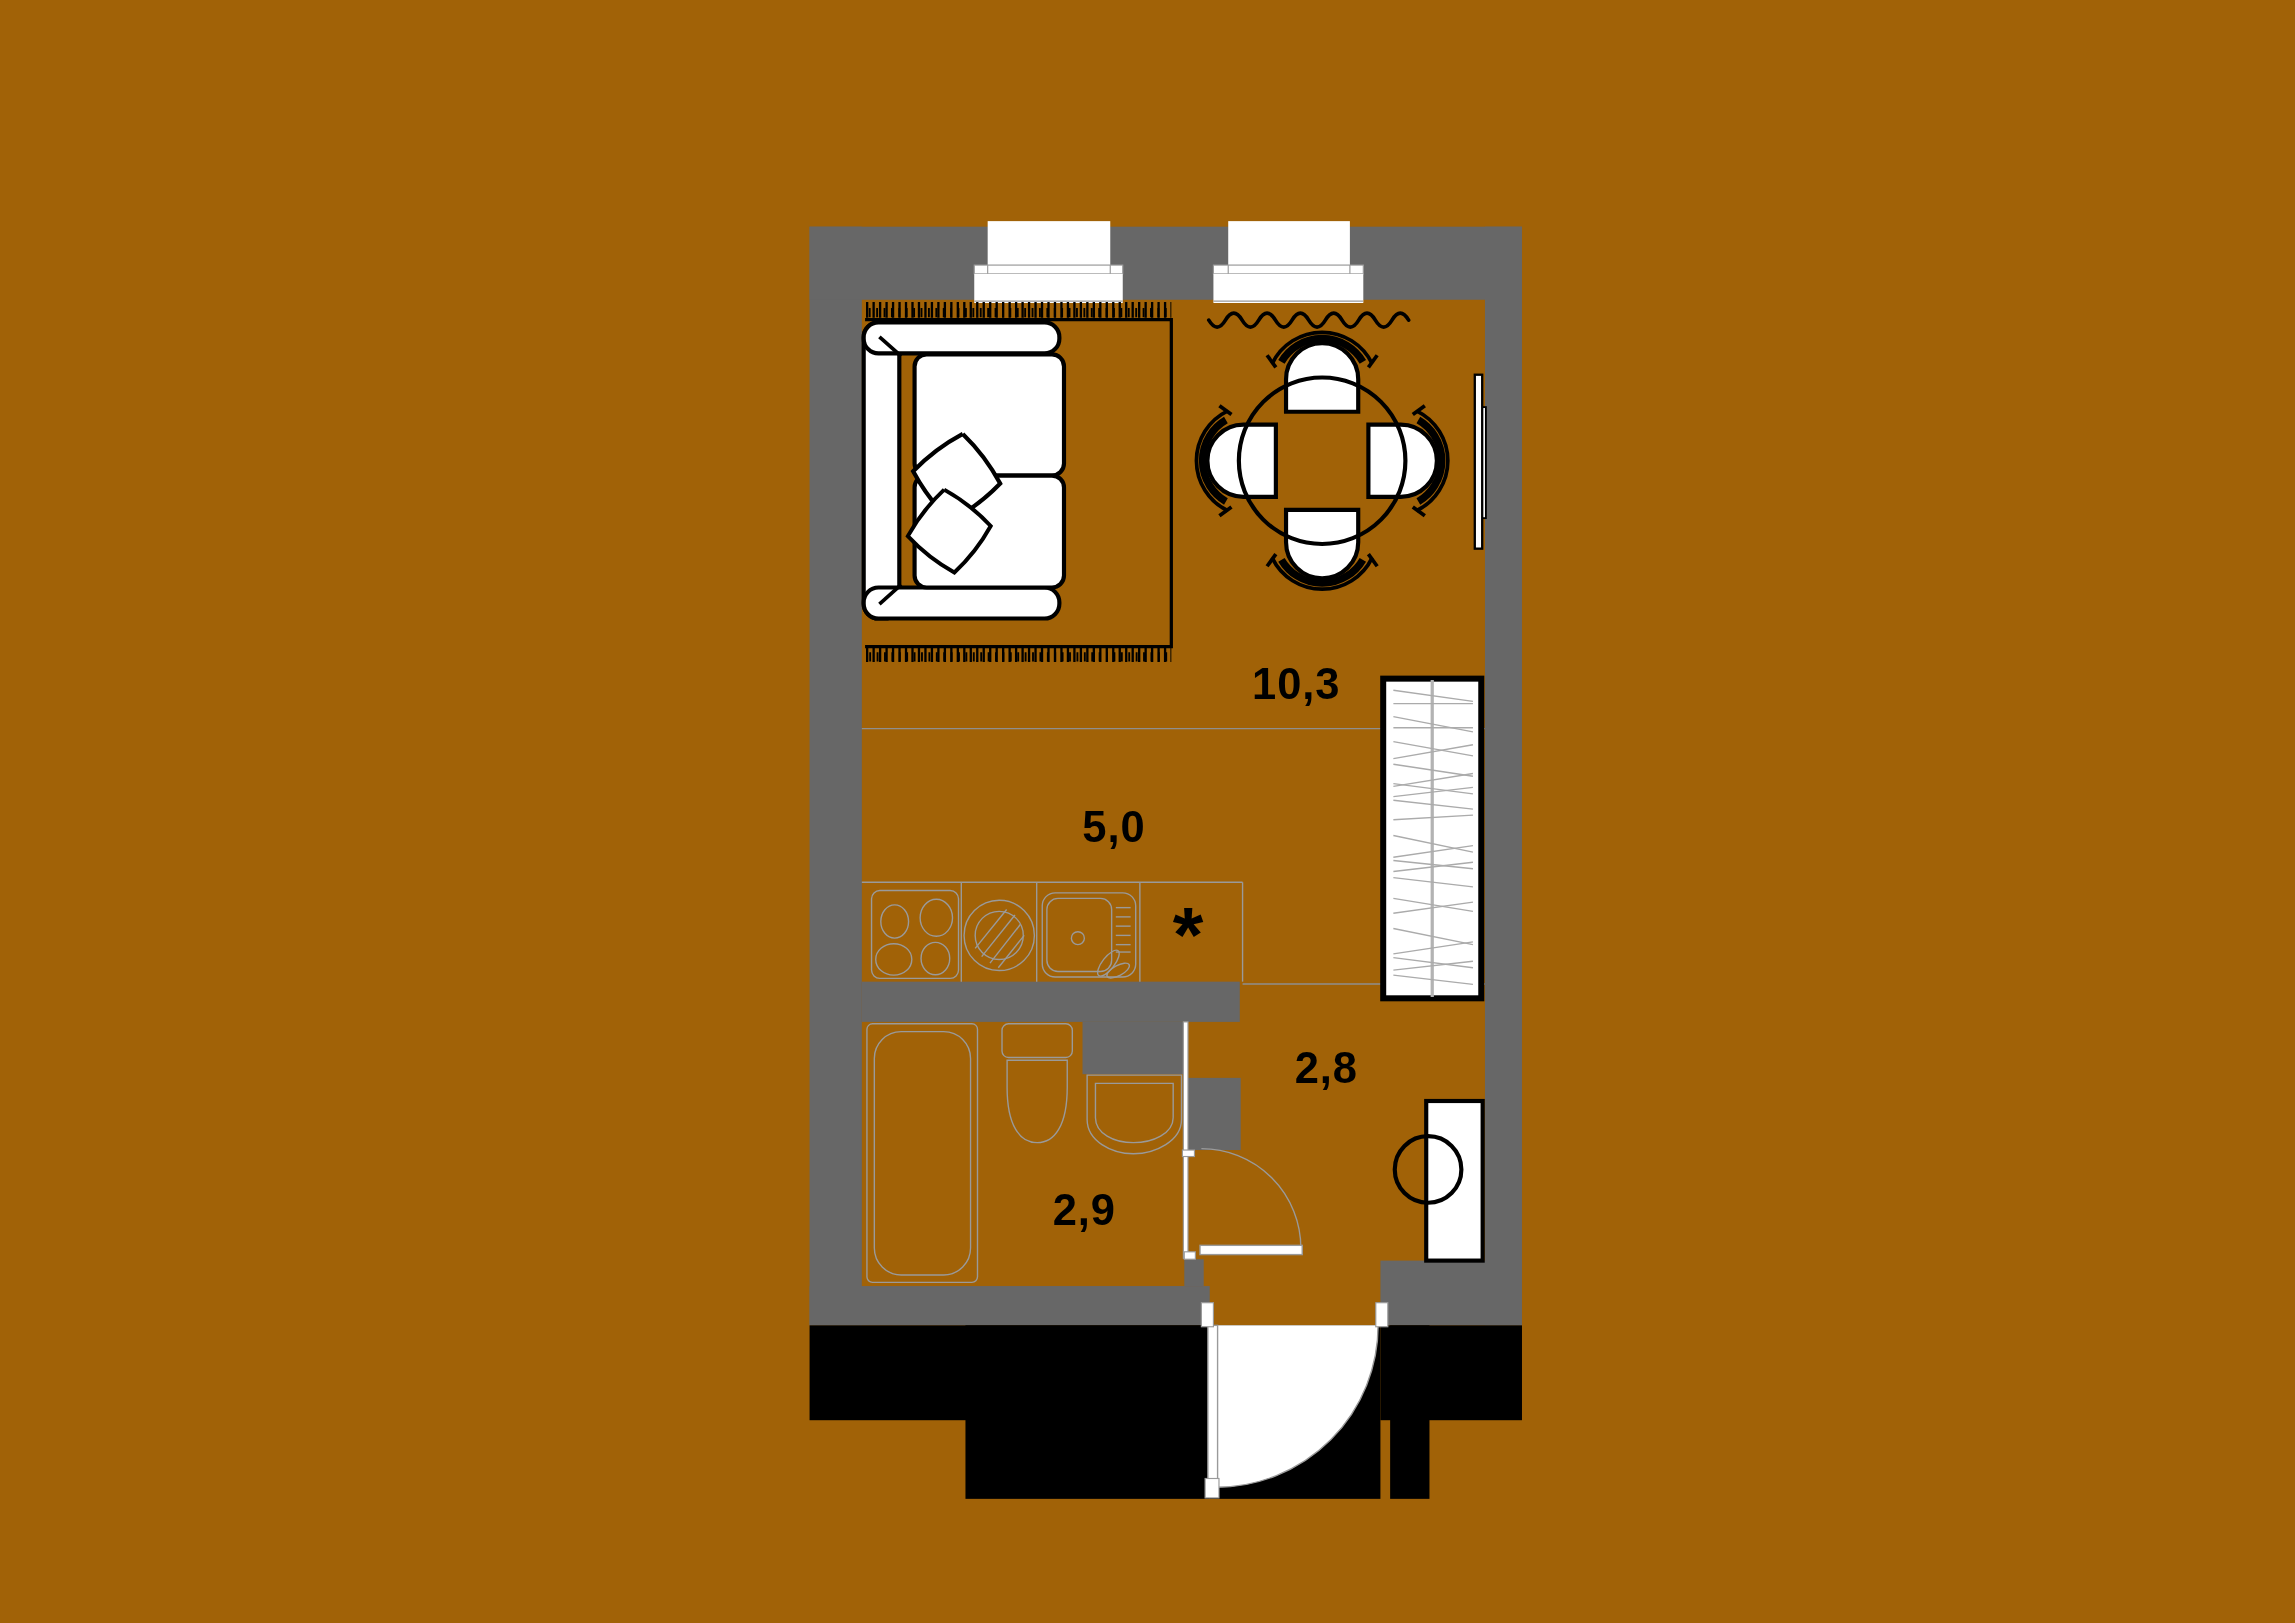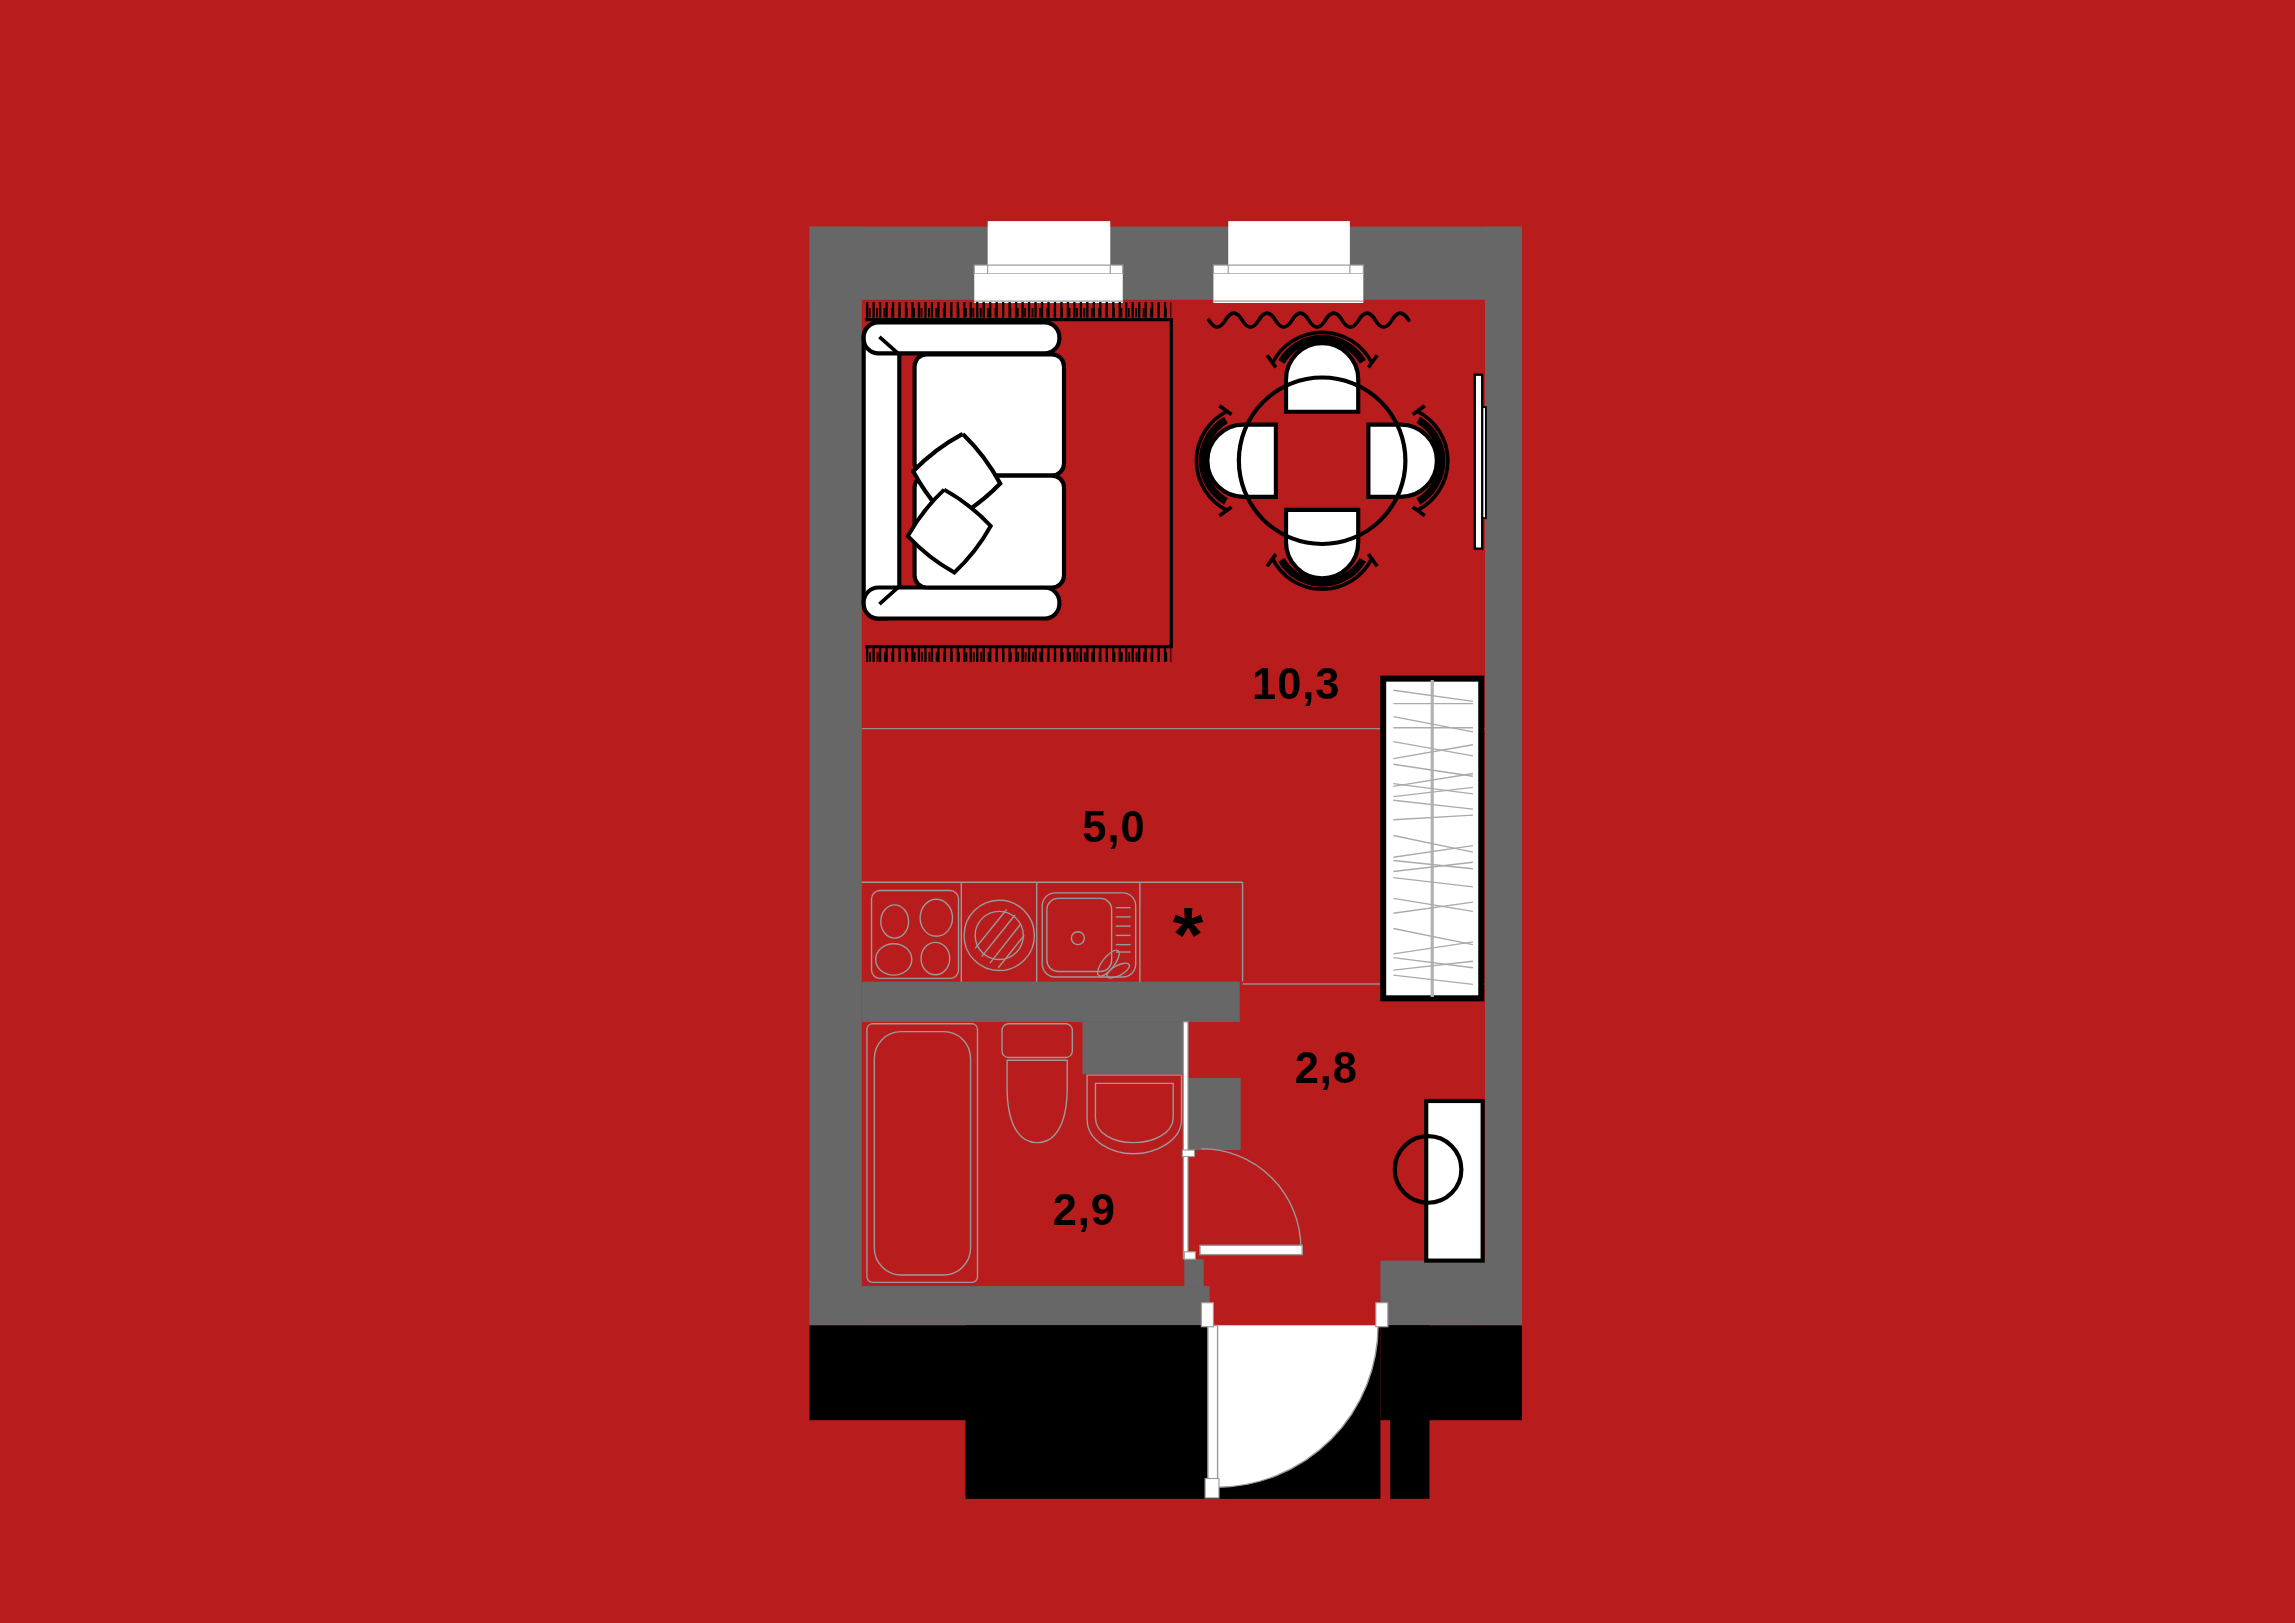--- a/index.html
+++ b/index.html
@@ -10,7 +10,7 @@
   }
   .stage {
     width: 100%;
-    background: #b91c1c;
+    background: #a16207;
   }
   .stage svg {
     display: block;

